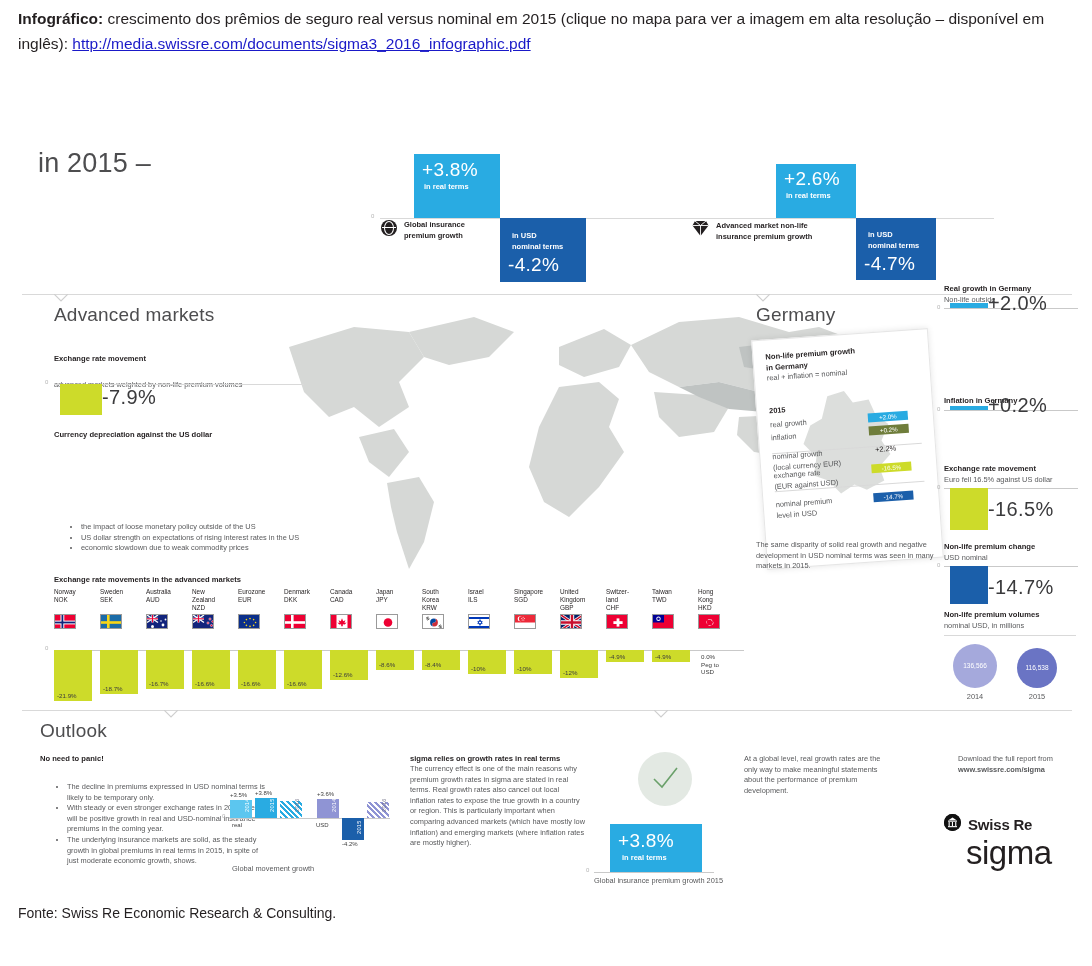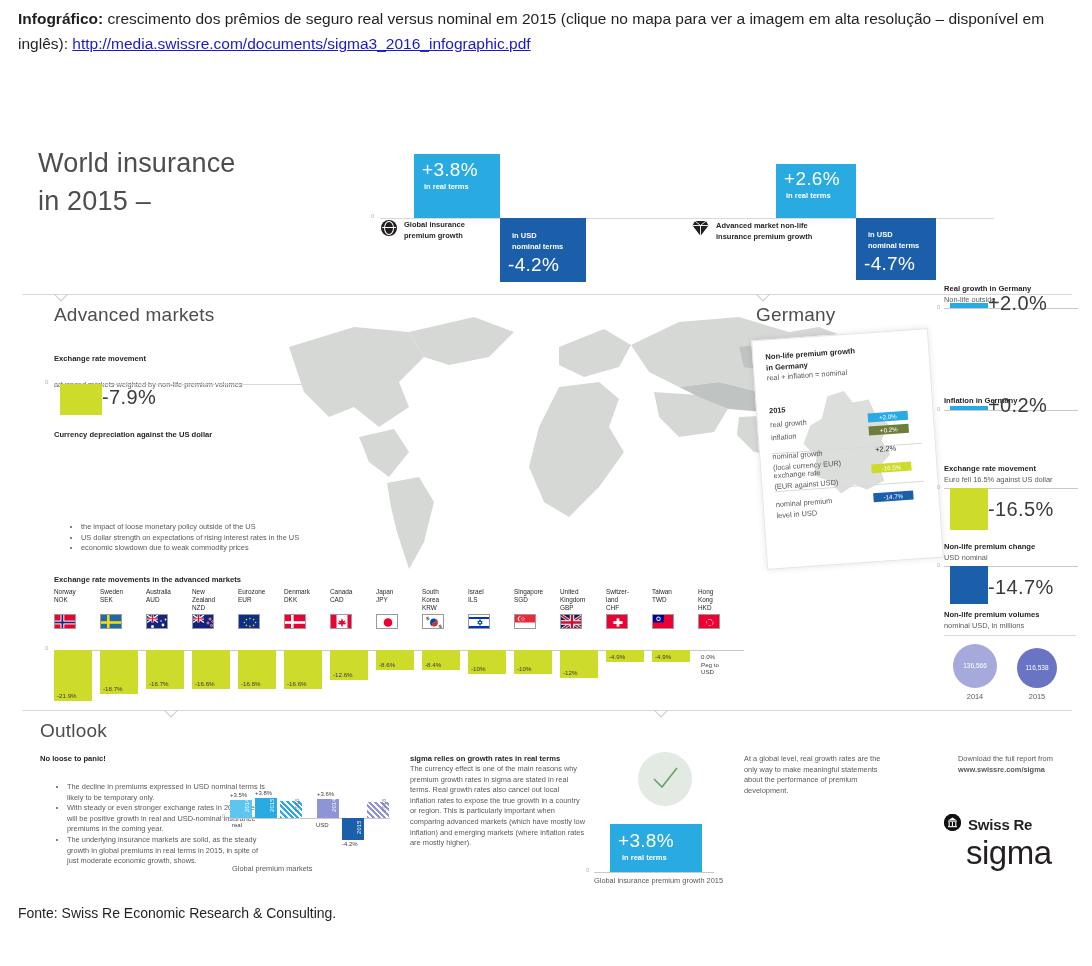--- a/index.html
+++ b/index.html
@@ -84,7 +84,6 @@
 <div class="info">
 
   <div class="hero-title">
-    <div>World insurance</div>
     <div>in 2015 –</div>
   </div>
 

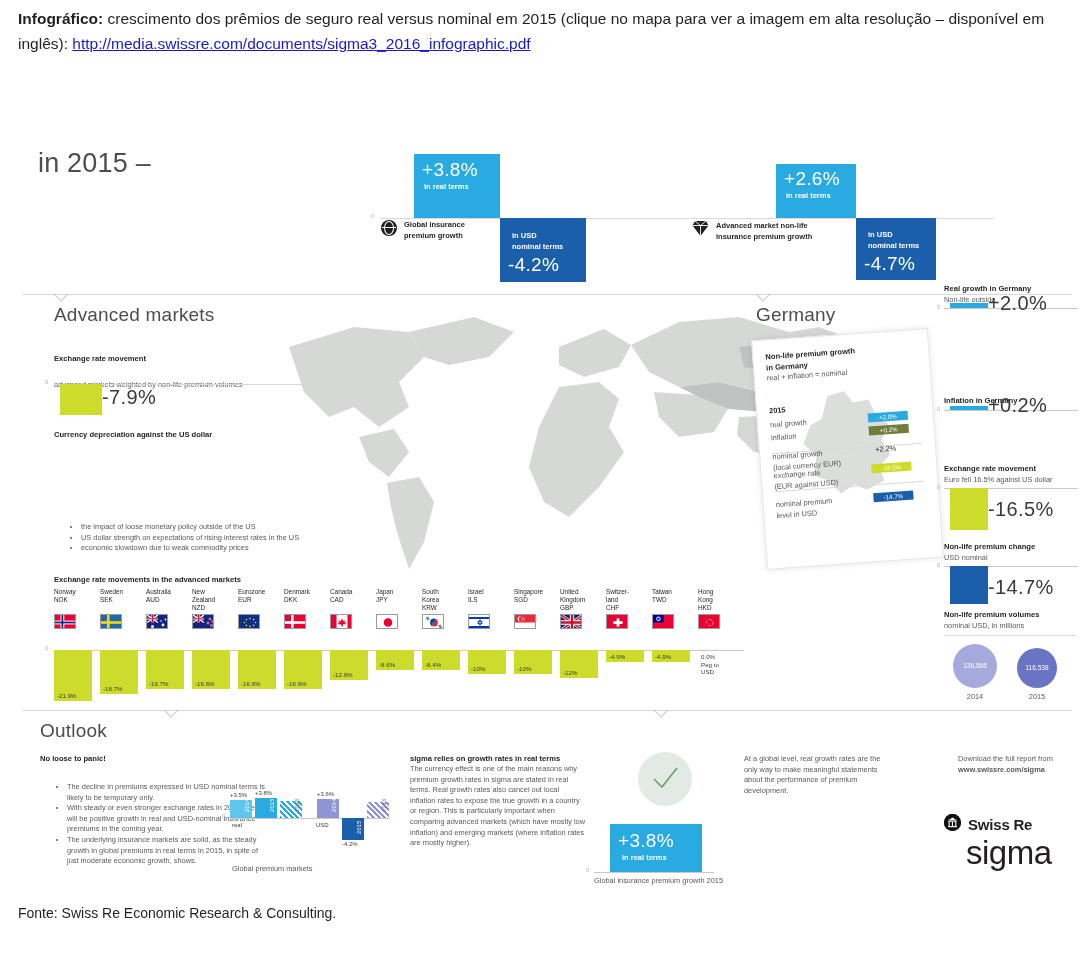--- a/index.html
+++ b/index.html
@@ -397,6 +397,7 @@
       </div>
   </div>
 
+  <div class="p5" style="position:absolute;left:742px;top:408px;width:182px;">The same disparity of solid real growth and negative development in USD nominal terms was seen in many markets in 2015.</div>
 
   <div class="rail" id="rail">
       <div style="position: relative; height: 68px;">

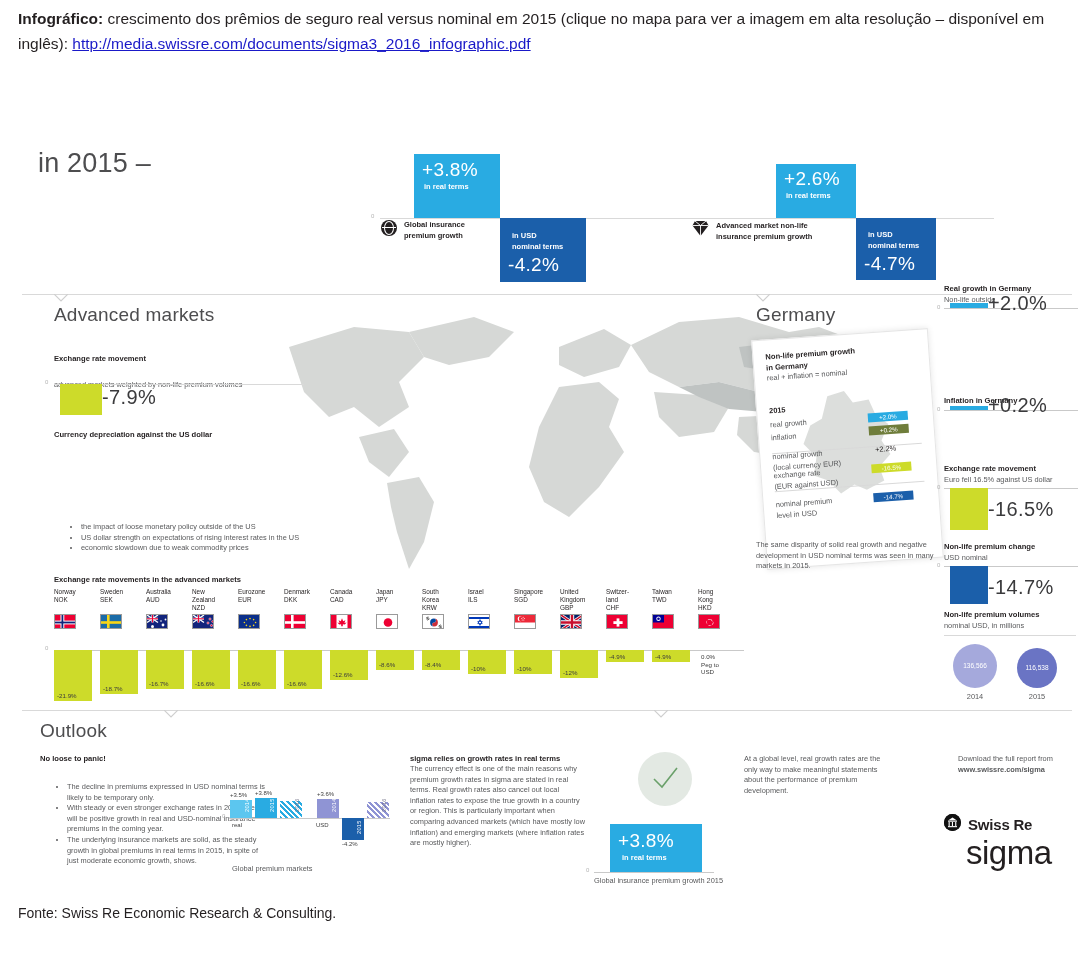--- a/index.html
+++ b/index.html
@@ -450,7 +450,7 @@
 
   <div class="sect" style="left:26px;top:588px;">Outlook</div>
 
-  <div class="h5" style="position:absolute;left:26px;top:622px;">No loose to panic!</div>
+  <div class="h5" style="position:absolute;left:26px;top:622px;">No need to panic!</div>
   <ul class="lst" style="position:absolute;left:26px;top:632px;width:200px;">
     <li>The decline in premiums expressed in USD nominal terms is likely to be temporary only.</li>
     <li>With steady or even stronger exchange rates in 2016, there will be positive growth in real and USD-nominal insurance premiums in the coming year.</li>

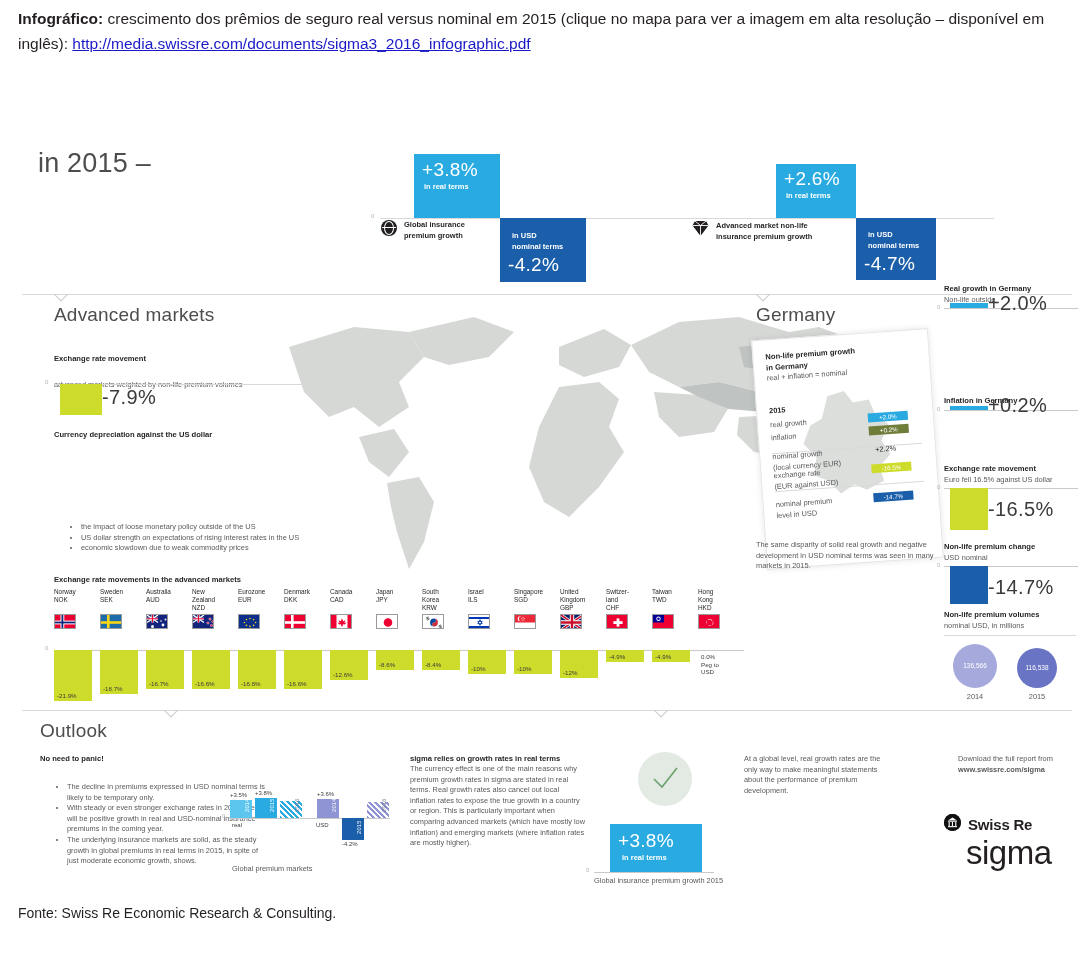--- a/index.html
+++ b/index.html
@@ -460,7 +460,7 @@
   <div style="position:absolute;left:216px;top:618px;width:168px;height:130px;" id="mini-chart">
     <div class="fxbase" style="left:0;top:68px;width:160px;"></div>
     <div class="axis0" style="left:-8px;top:63px;">0</div>
-    <div class="p5" style="position:absolute;left:2px;top:114px;">Global premium markets</div>
+    <div class="p5" style="position:absolute;left:2px;top:114px;">Global movement growth</div>
   <div class="obar" style="left: 0px; top: 49.8px; width: 22px; height: 18.2px; background: rgb(92, 198, 239);"></div>
       <div class="obval" style="left: 0px; top: 41.8px;">+3.5%</div>
       <div class="obrot" style="left: 14px; top: 62px;">2014</div>

